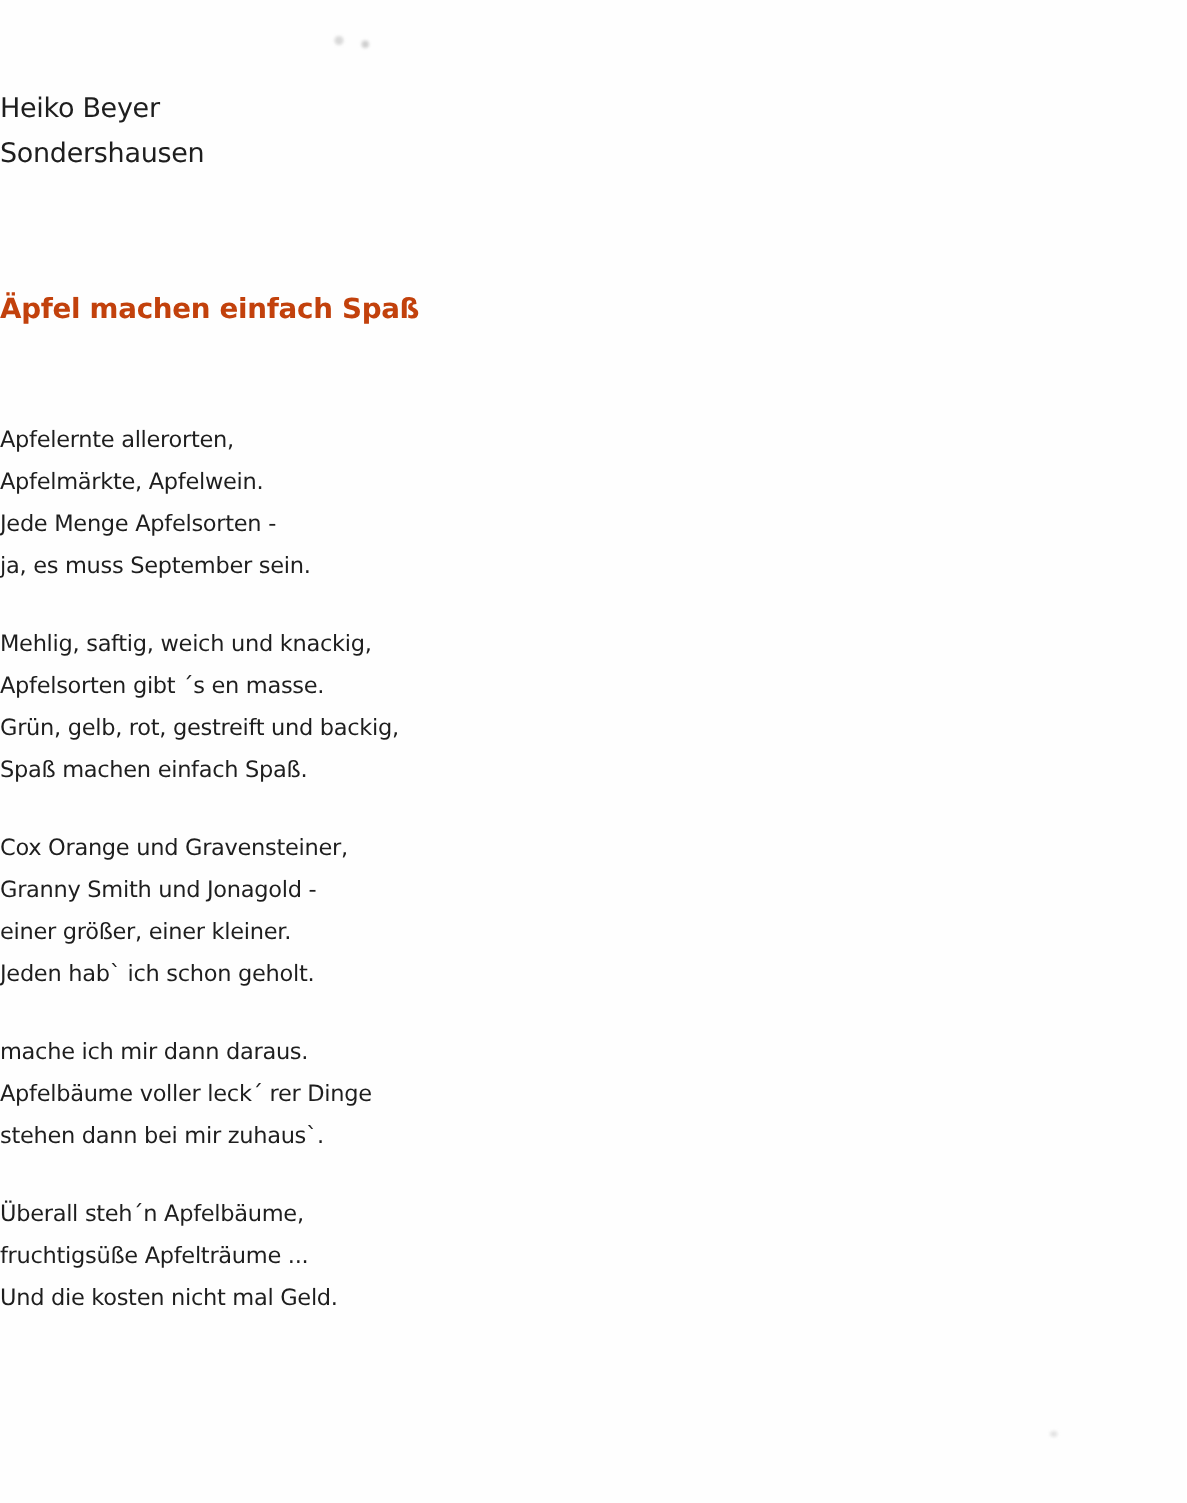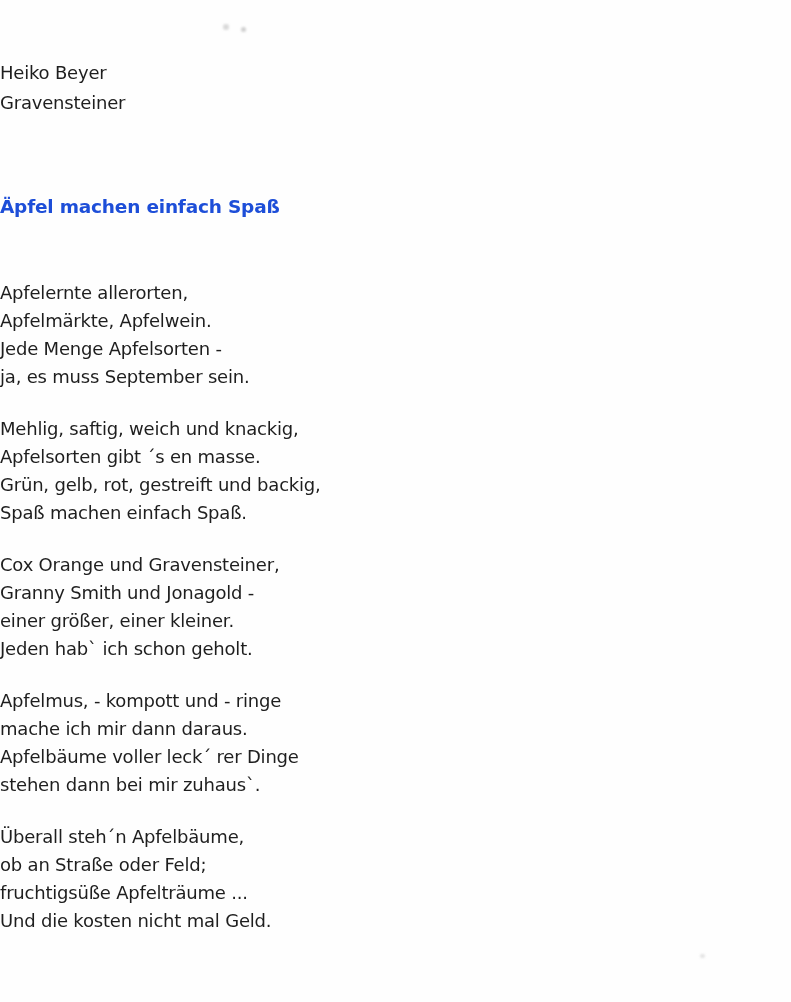--- a/index.html
+++ b/index.html
@@ -61,7 +61,7 @@
 
     <div class="header-block">
       <div>Heiko Beyer</div>
-      <div>Gravensteiner</div>
+      <div>Sondershausen</div>
     </div>
 
     <h1 class="poem-title">Äpfel machen einfach Spaß</h1>

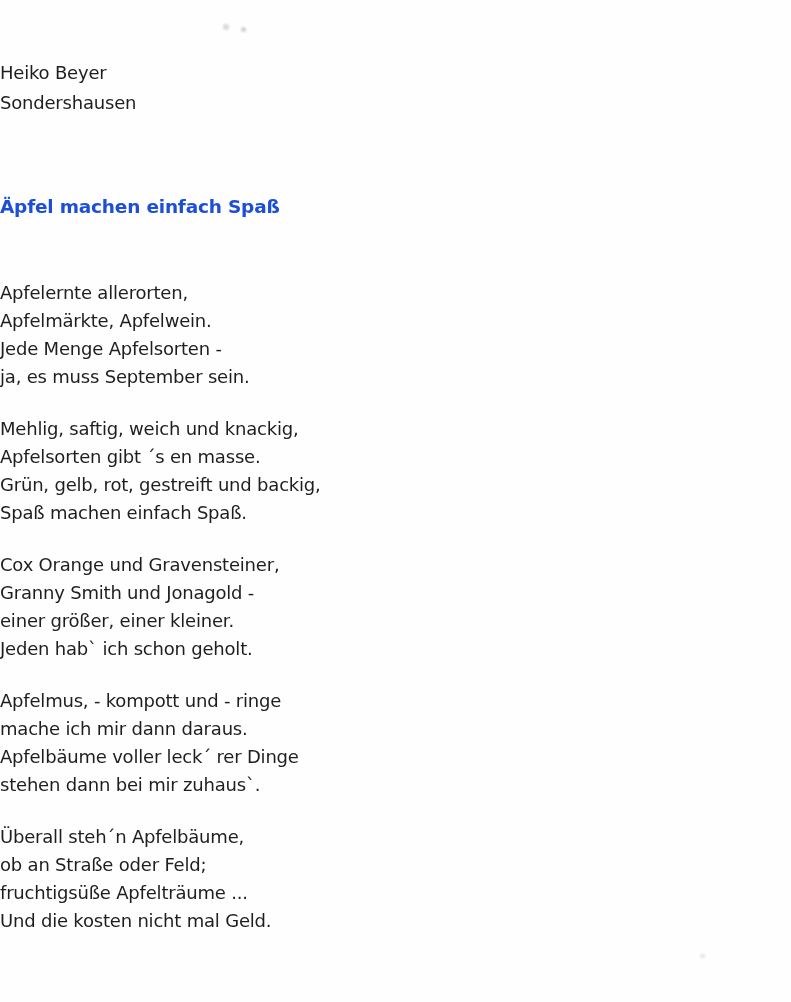--- a/index.html
+++ b/index.html
@@ -32,7 +32,7 @@
     font-weight: 700;
     line-height: 28px;
     letter-spacing: -0.2px;
-    color: #1d4ed8;
+    color: #c2410c;
   }
   .stanza {
     margin-top: 24px;

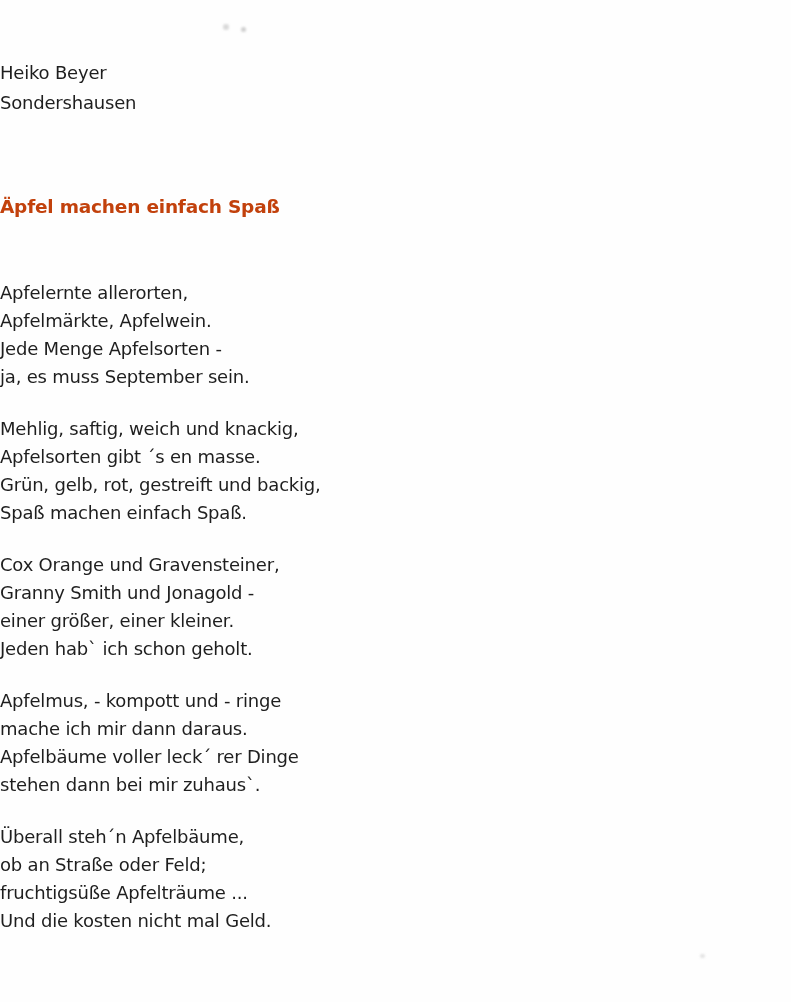--- a/index.html
+++ b/index.html
@@ -36,7 +36,7 @@
   }
   .stanza {
     margin-top: 24px;
-    font-size: 18px;
+    font-size: 15px;
     line-height: 28px;
     letter-spacing: -0.2px;
   }

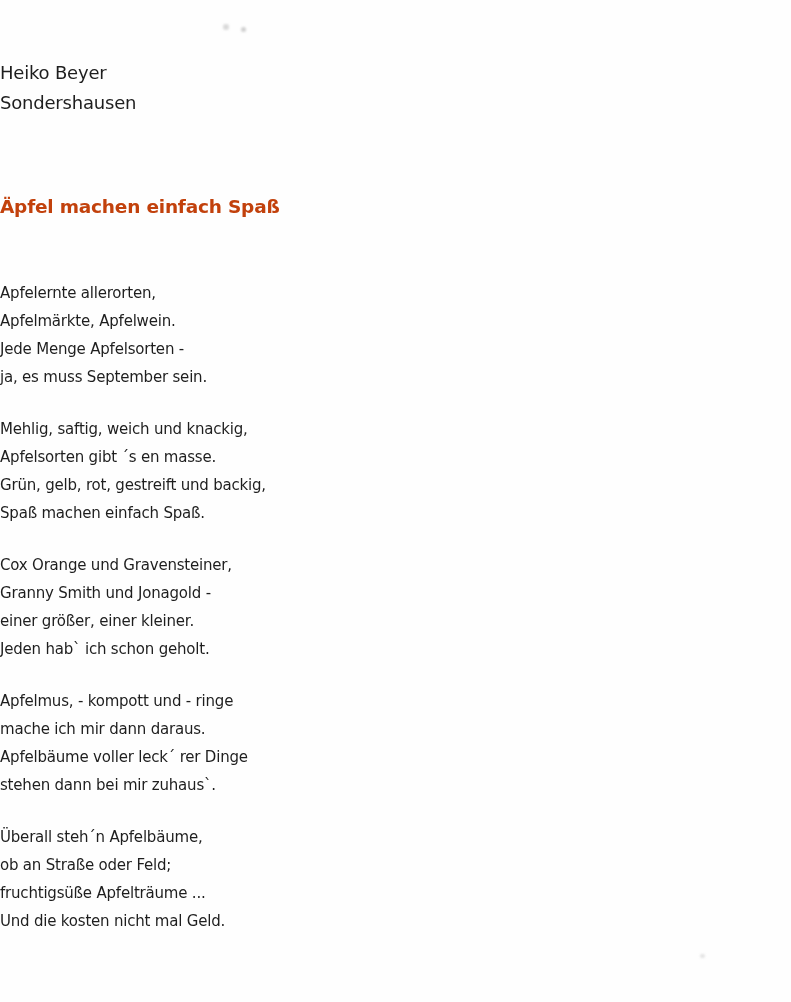--- a/index.html
+++ b/index.html
@@ -88,7 +88,6 @@
     </div>
 
     <div class="stanza">
-      <div>Apfelmus, - kompott und - ringe</div>
       <div>mache ich mir dann daraus.</div>
       <div>Apfelbäume voller leck´ rer Dinge</div>
       <div>stehen dann bei mir zuhaus`.</div>

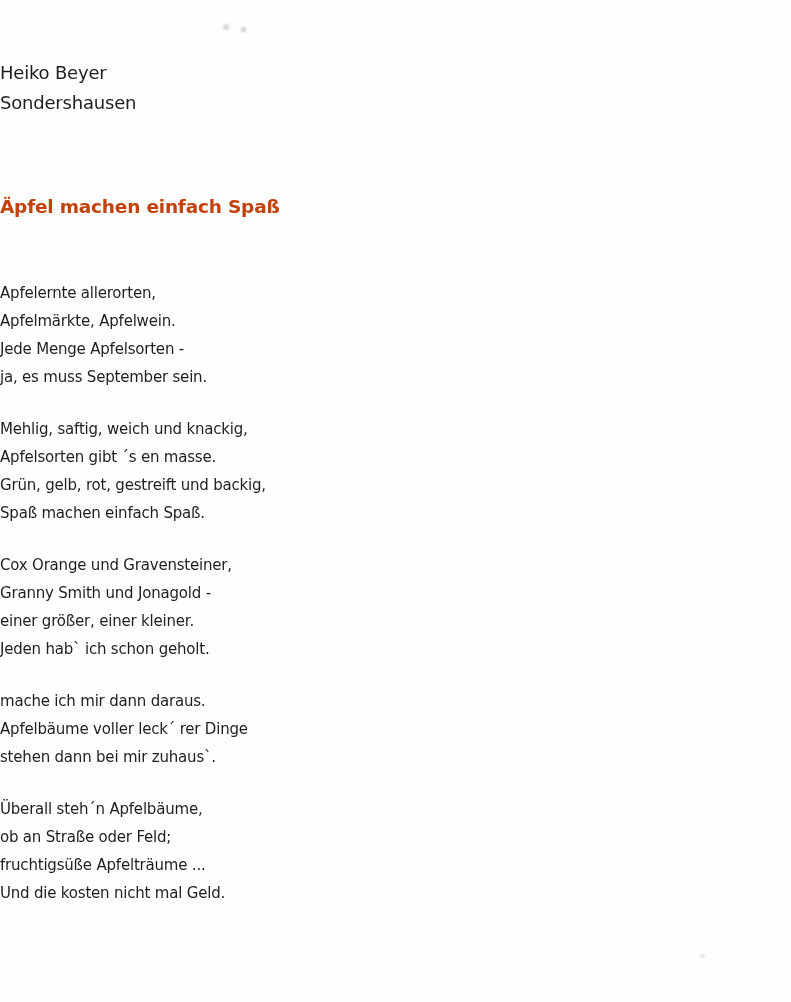--- a/index.html
+++ b/index.html
@@ -95,7 +95,6 @@
 
     <div class="stanza">
       <div>Überall steh´n Apfelbäume,</div>
-      <div>ob an Straße oder Feld;</div>
       <div>fruchtigsüße Apfelträume ...</div>
       <div>Und die kosten nicht mal Geld.</div>
     </div>

